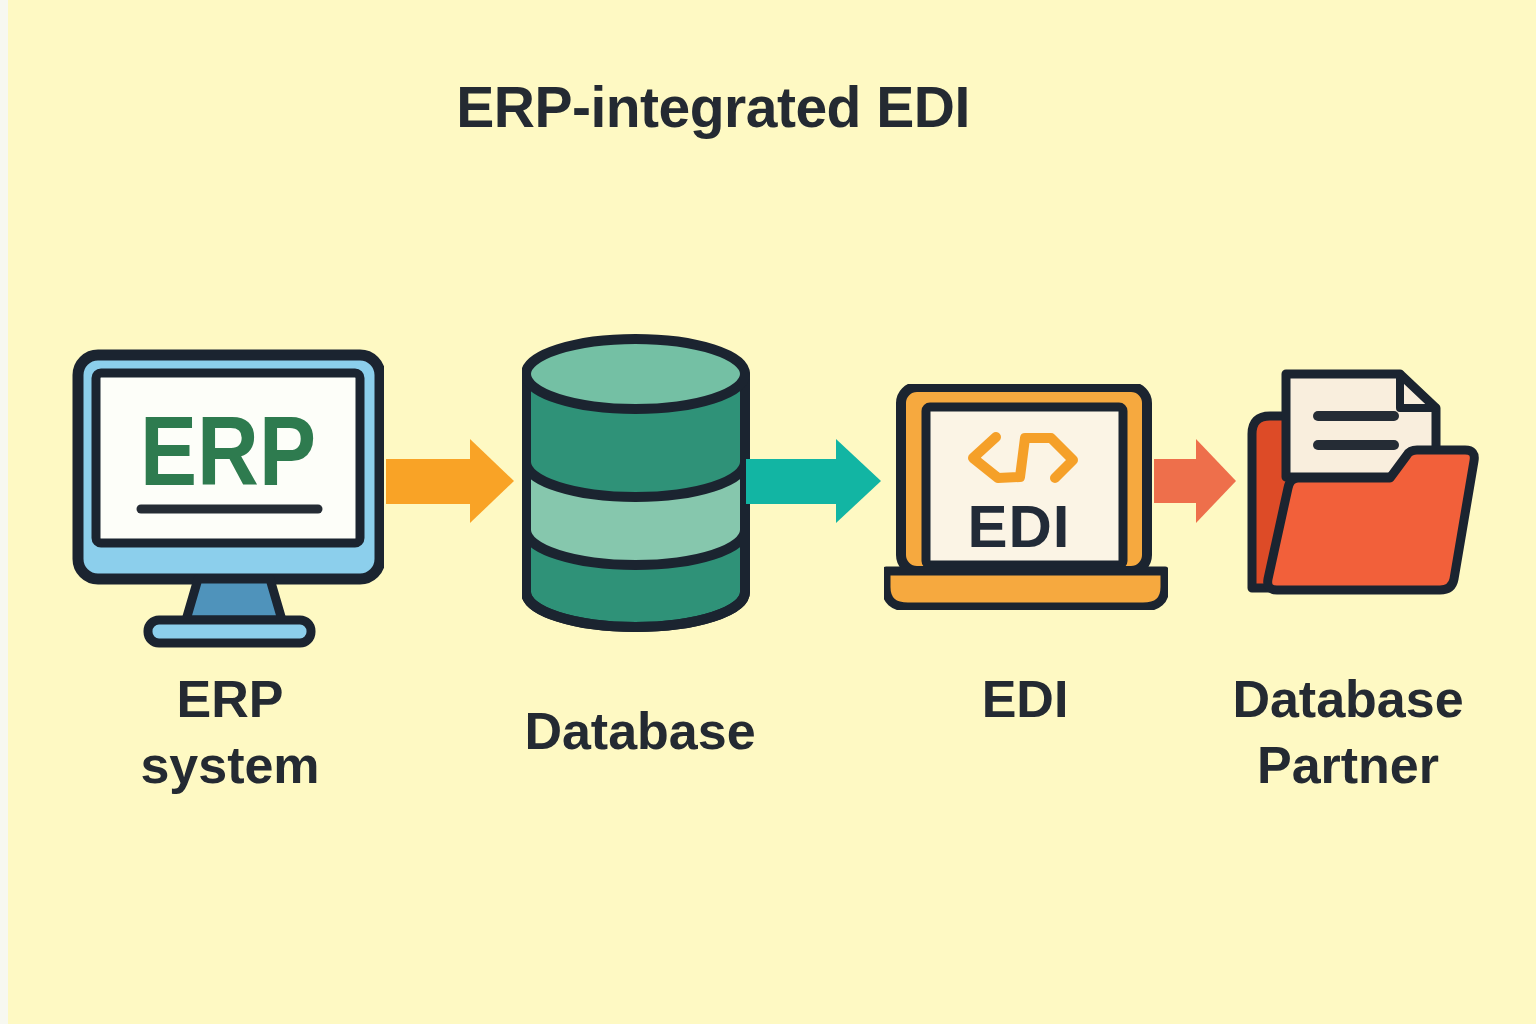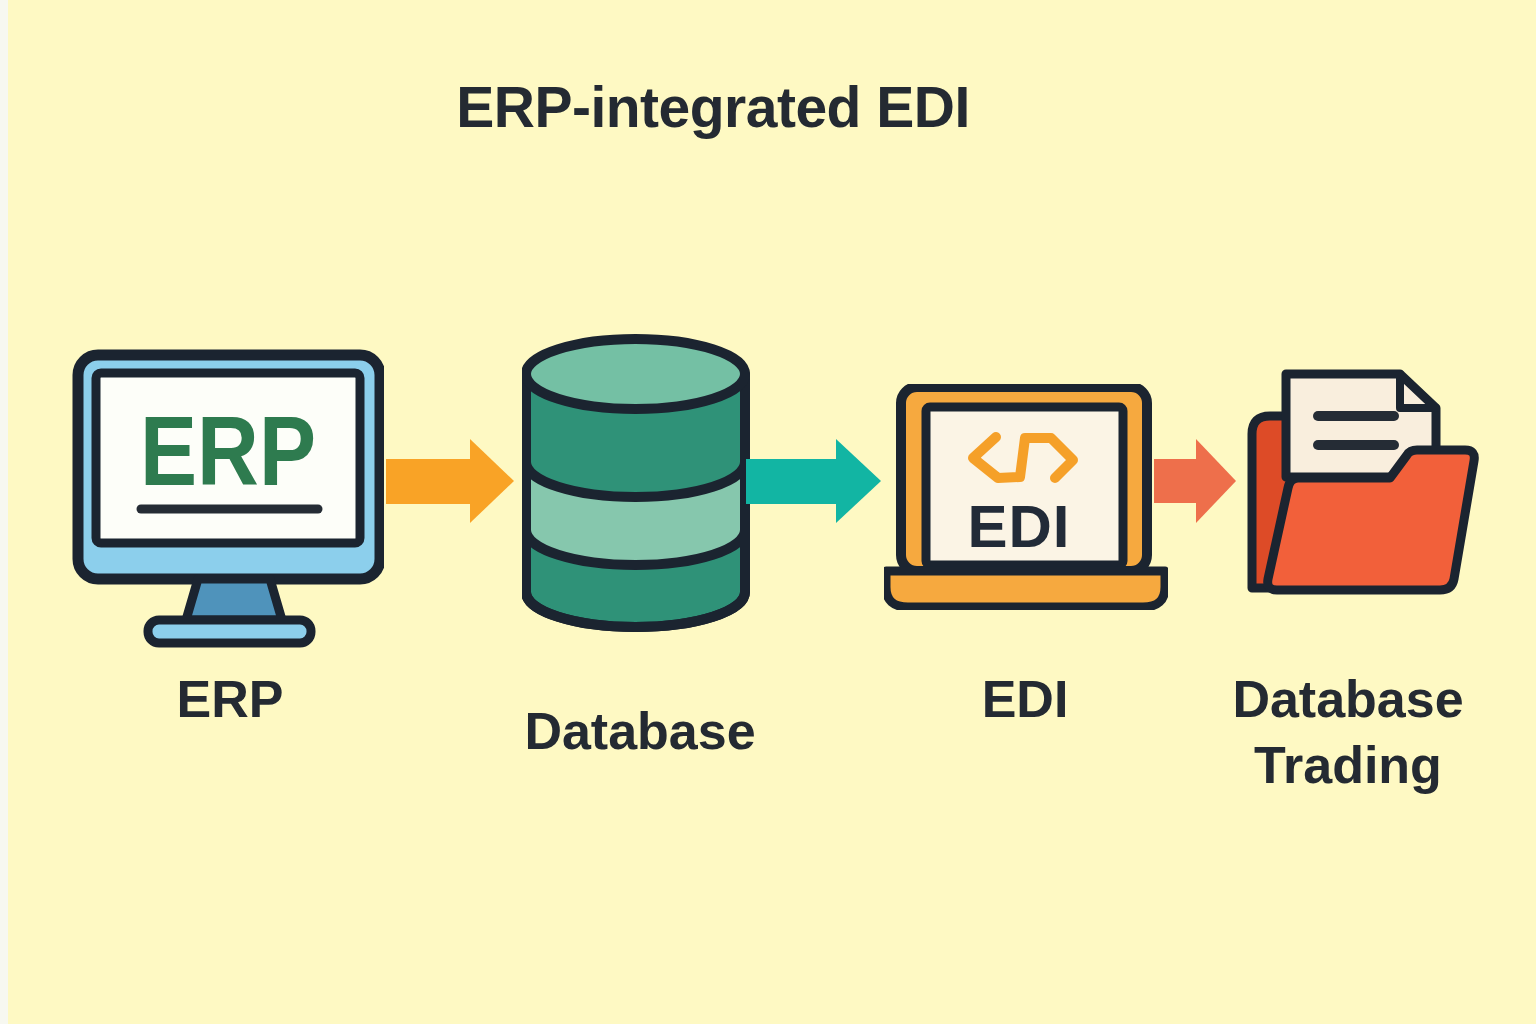--- a/index.html
+++ b/index.html
@@ -97,6 +97,7 @@
 
   <div class="node-label" style="left: 62px; top: 666px; color: rgb(36, 42, 50);">
     <div>ERP</div>
+    <div>system</div>
   </div>
   <div class="node-label" style="left: 472px; top: 698px; color: rgb(36, 42, 50);">
     <div>Database</div>

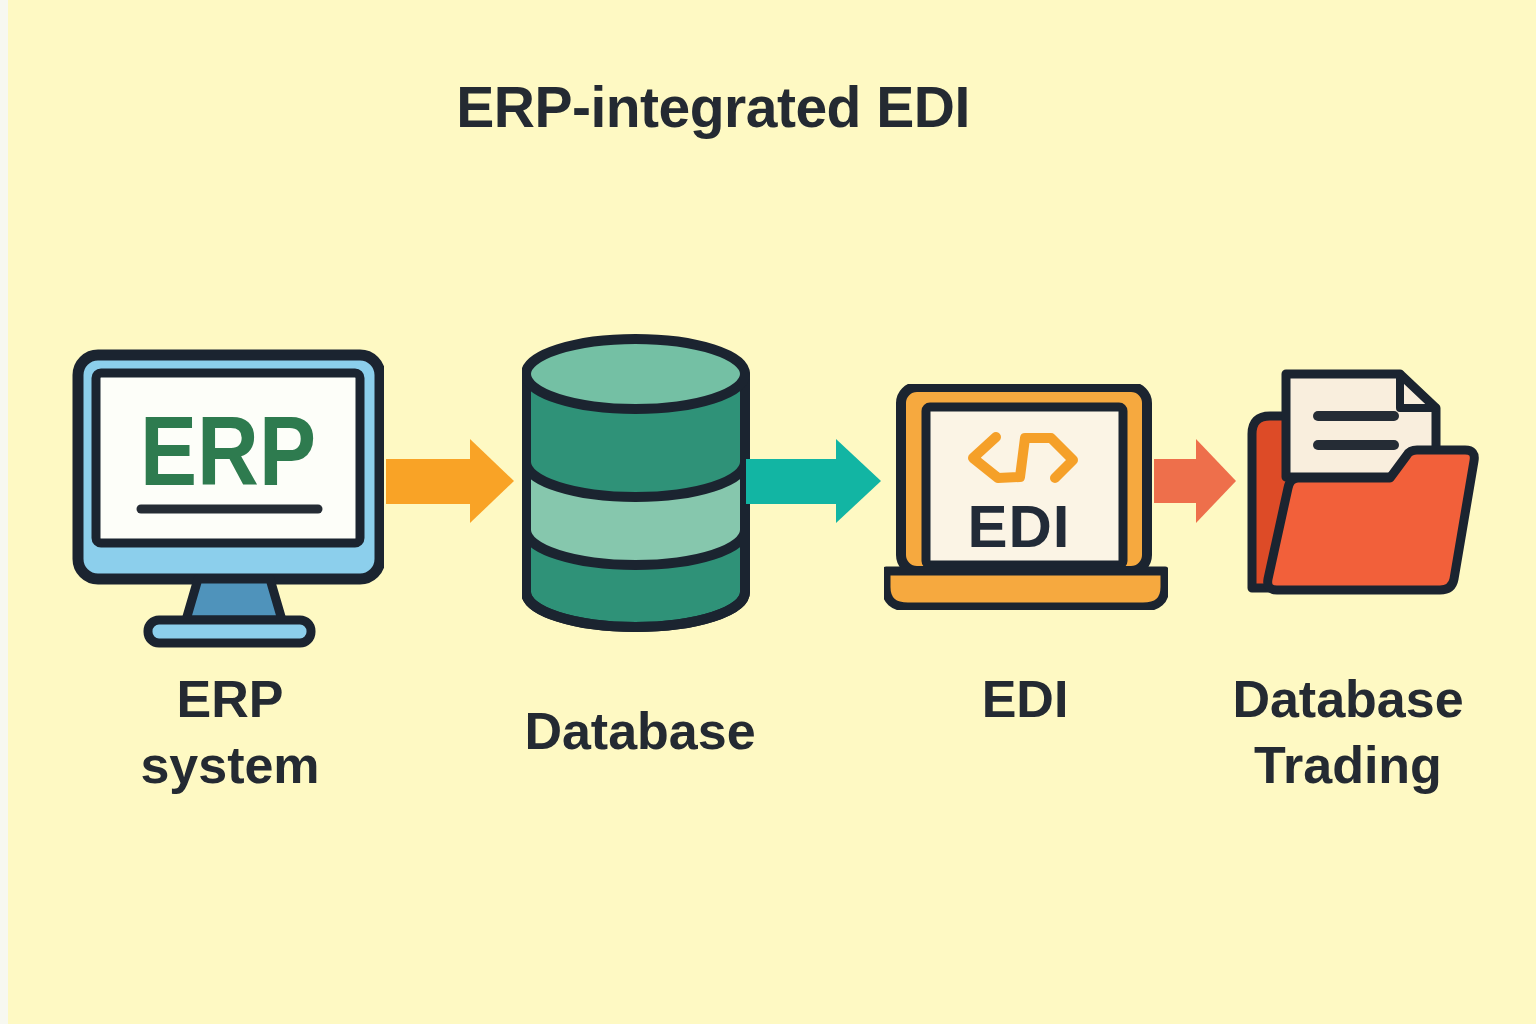--- a/index.html
+++ b/index.html
@@ -109,7 +109,7 @@
   </div>
   <div class="node-label" style="left: 1180px; top: 666px; color: rgb(36, 42, 50);">
     <div>Database</div>
-    <div>Trading</div>
+    <div>Partner</div>
   </div>
 
 </div>

